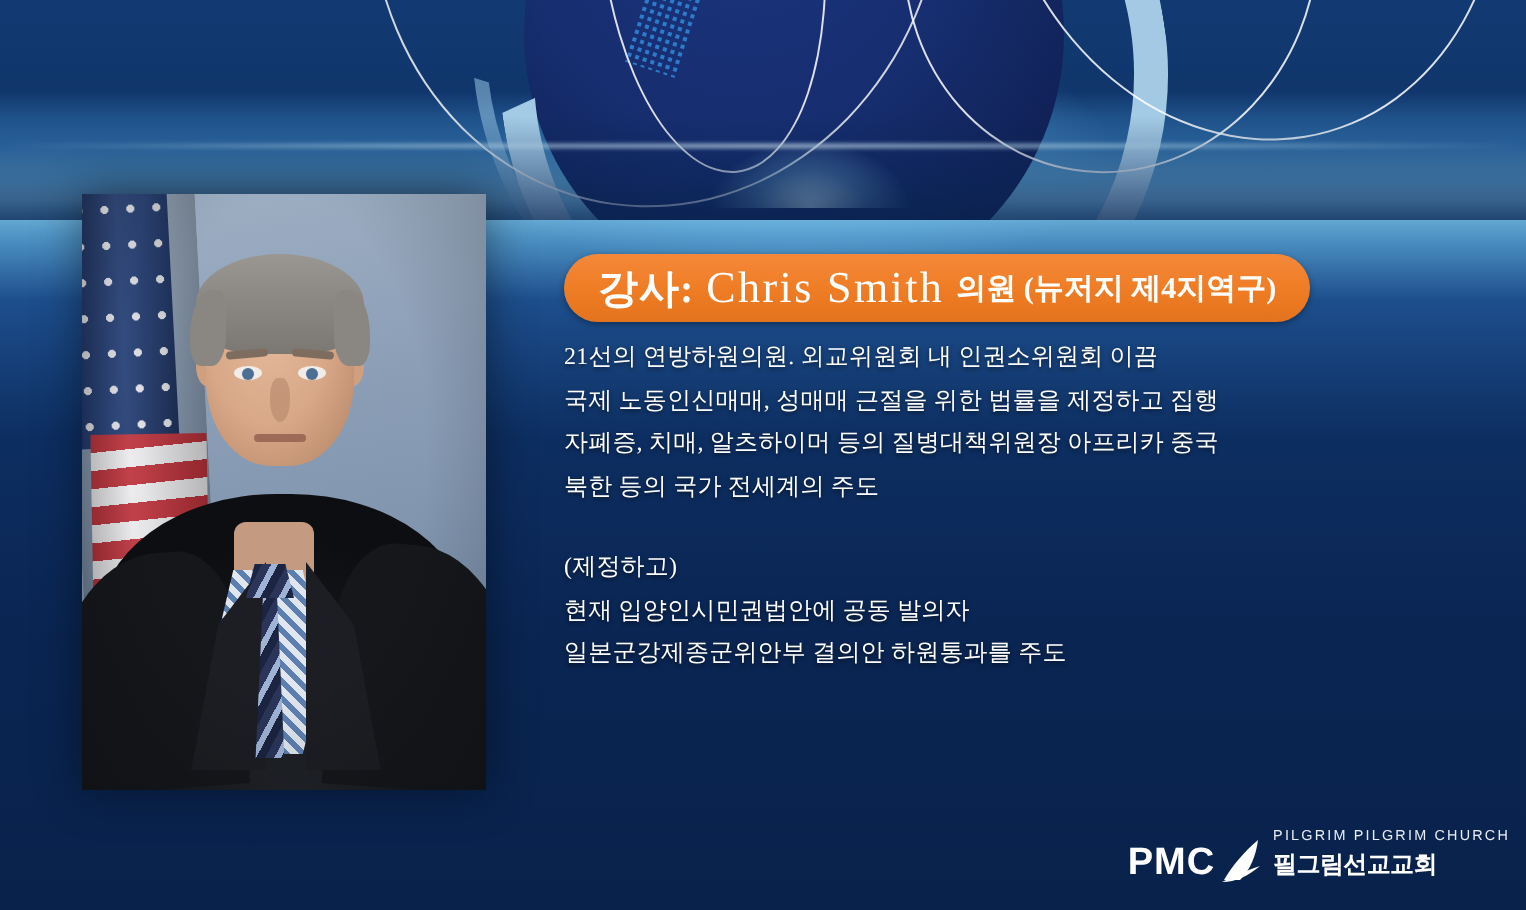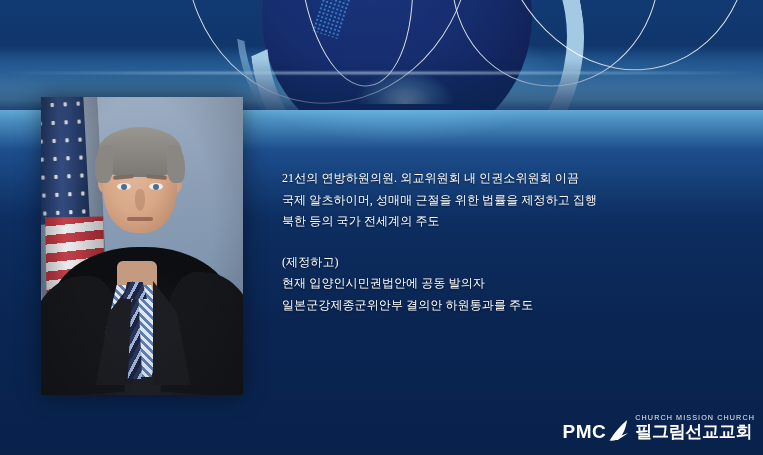--- a/index.html
+++ b/index.html
@@ -194,6 +194,11 @@
     <div class="photo-vig"></div>
   </div>
 
+  <div class="title-pill">
+    <span class="t-kr">강사:</span>
+    <span class="t-en">Chris Smith</span>
+    <span class="t-sm">의원 (뉴저지 제4지역구)</span>
+  </div>
 
   <div class="body-text">
     <div class="line">21선의 연방하원의원. 외교위원회 내 인권소위원회 이끔</div>

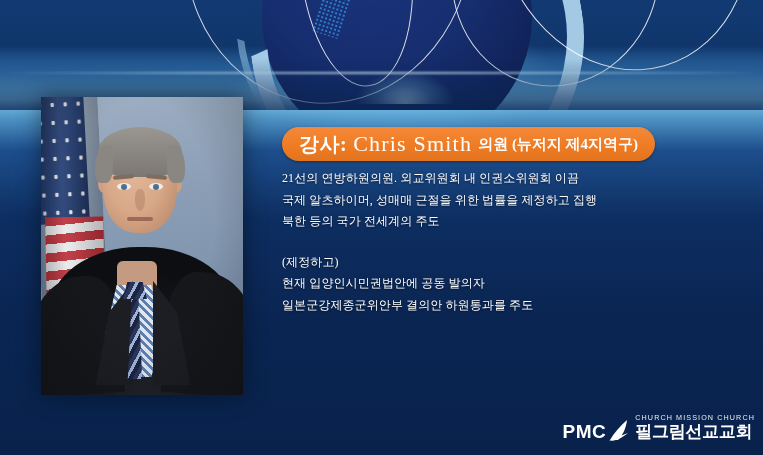--- a/index.html
+++ b/index.html
@@ -202,7 +202,7 @@
 
   <div class="body-text">
     <div class="line">21선의 연방하원의원. 외교위원회 내 인권소위원회 이끔</div>
-    <div class="line">국제 알츠하이머, 성매매 근절을 위한 법률을 제정하고 집행</div>
+    <div class="line">국제 노동인신매매, 성매매 근절을 위한 법률을 제정하고 집행</div>
     <div class="line">북한 등의 국가 전세계의 주도</div>
     <div class="gap"></div>
     <div class="line">(제정하고)</div>

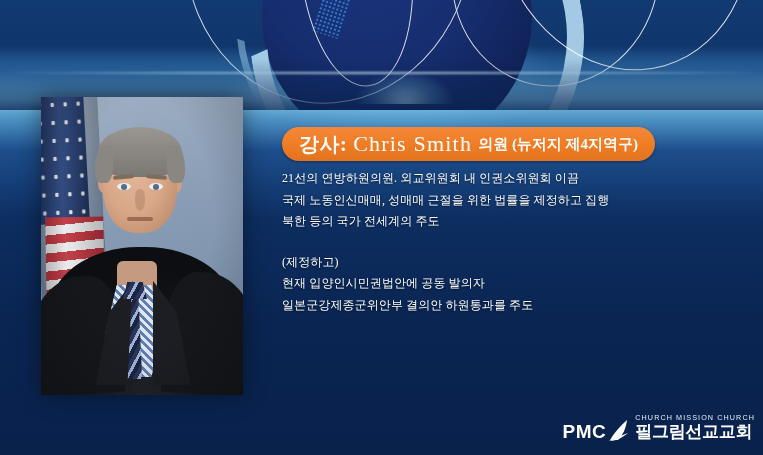--- a/index.html
+++ b/index.html
@@ -203,6 +203,7 @@
   <div class="body-text">
     <div class="line">21선의 연방하원의원. 외교위원회 내 인권소위원회 이끔</div>
     <div class="line">국제 노동인신매매, 성매매 근절을 위한 법률을 제정하고 집행</div>
+    <div class="line">자폐증, 치매, 알츠하이머 등의 질병대책위원장 아프리카 중국</div>
     <div class="line">북한 등의 국가 전세계의 주도</div>
     <div class="gap"></div>
     <div class="line">(제정하고)</div>

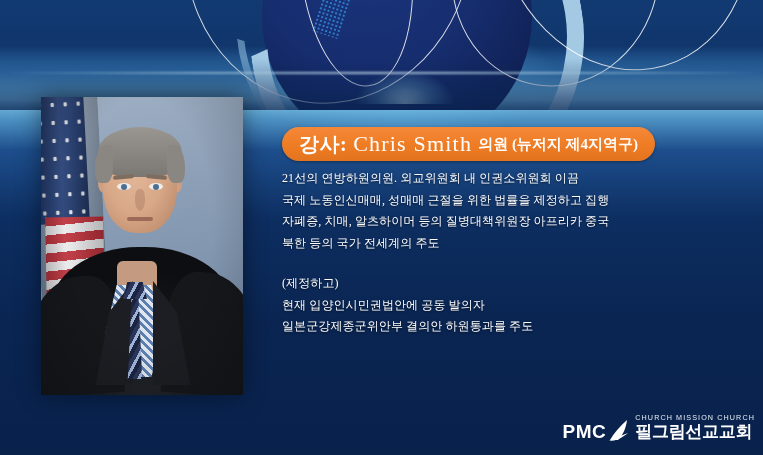--- a/index.html
+++ b/index.html
@@ -220,7 +220,7 @@
       </svg>
     </span>
     <span class="logo-right">
-      <span class="logo-en">CHURCH MISSION CHURCH</span>
+      <span class="logo-en">PILGRIM PILGRIM CHURCH</span>
       <span class="logo-kr">필그림선교교회</span>
     </span>
   </div>

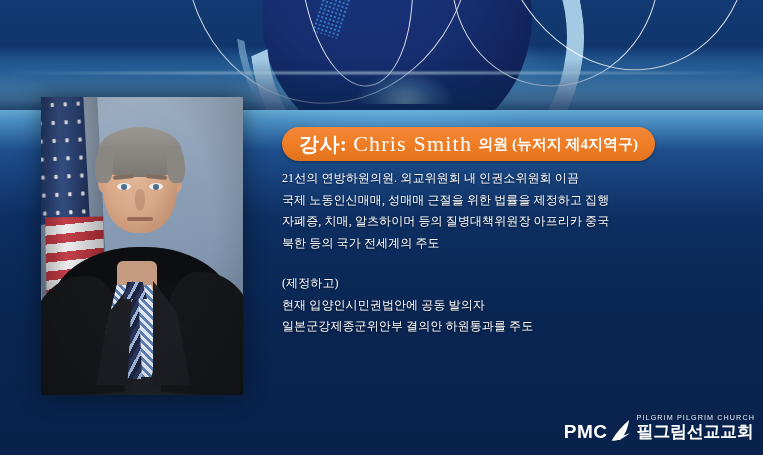--- a/index.html
+++ b/index.html
@@ -140,7 +140,7 @@
   .sail svg{display:block;}
   .logo-right{display:flex;flex-direction:column;align-items:flex-start;}
   .logo-en{color:#e8eef6;font-family:"Liberation Sans",sans-serif;font-size:7.2px;letter-spacing:1.1px;line-height:9px;margin-bottom:1px;}
-  .logo-kr{color:#ffffff;font-family:"Liberation Sans",sans-serif;font-weight:bold;font-size:17px;letter-spacing:-.3px;line-height:18px;}
+  .logo-kr{color:#ffffff;font-family:"Liberation Sans",sans-serif;font-weight:bold;font-size:12px;letter-spacing:-.3px;line-height:18px;}
 </style>
 </head>
 <body>

